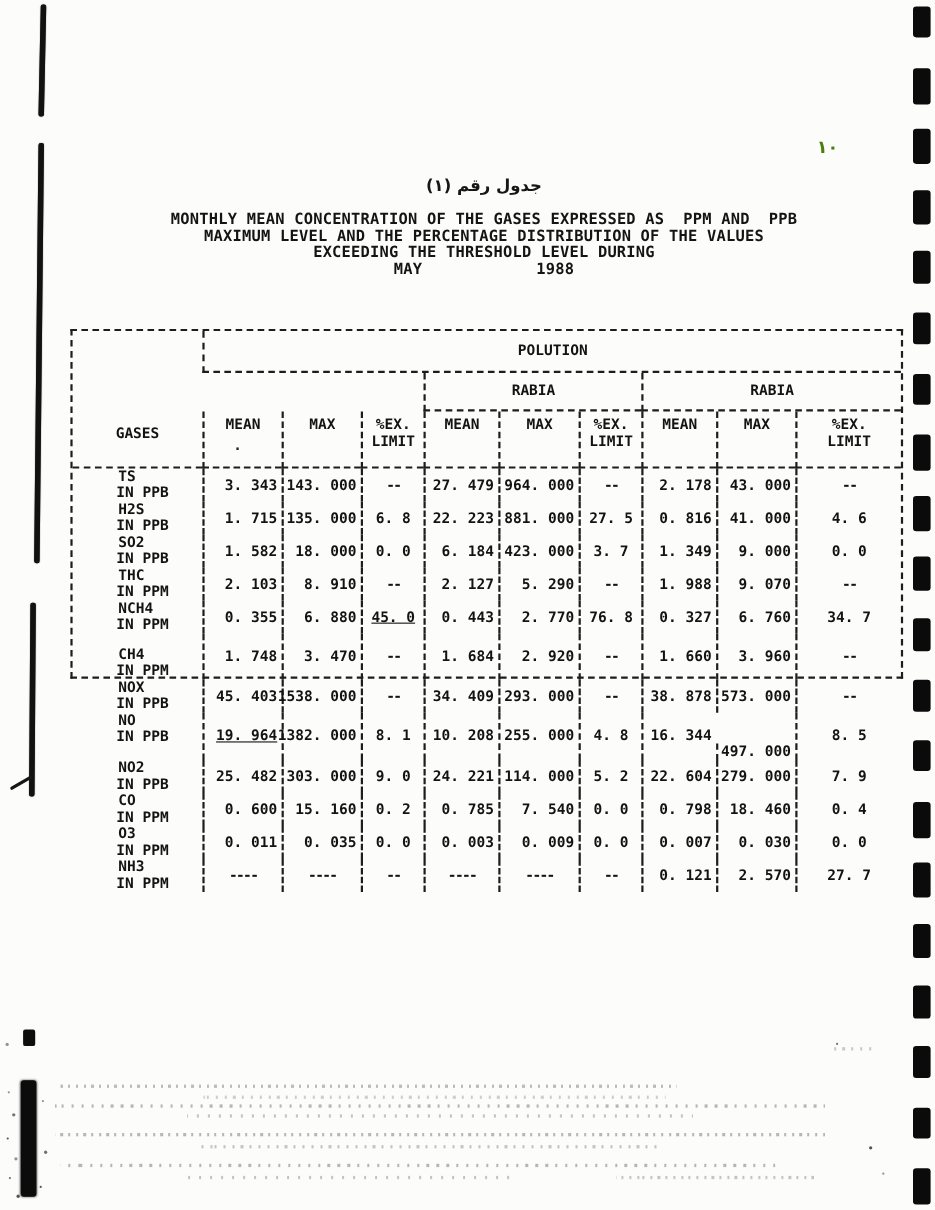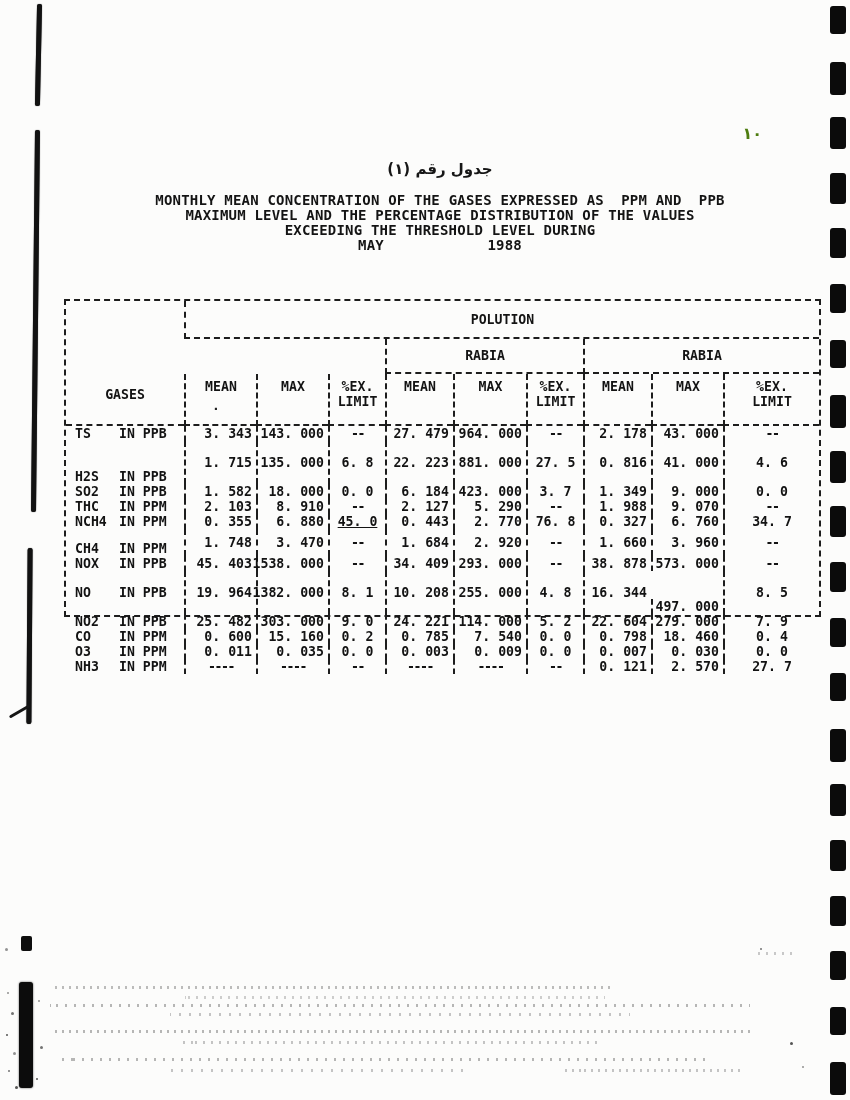--- a/index.html
+++ b/index.html
@@ -45,7 +45,7 @@
   .dcell{display:flex;align-items:center;box-sizing:border-box;white-space:pre;overflow:visible;}
   .dcell.num{justify-content:flex-end;padding-right:4px;}
   .dcell.ex{justify-content:center;}
-  .dcell.gas{padding-left:9px;}
+  .dcell.gas{padding-left:9px;flex-direction:column;}
   .dcell.num.dash{justify-content:center;padding-right:0;}
   .dashes{letter-spacing:-1.5px;}
   .gasname{display:inline-block;width:44px;}

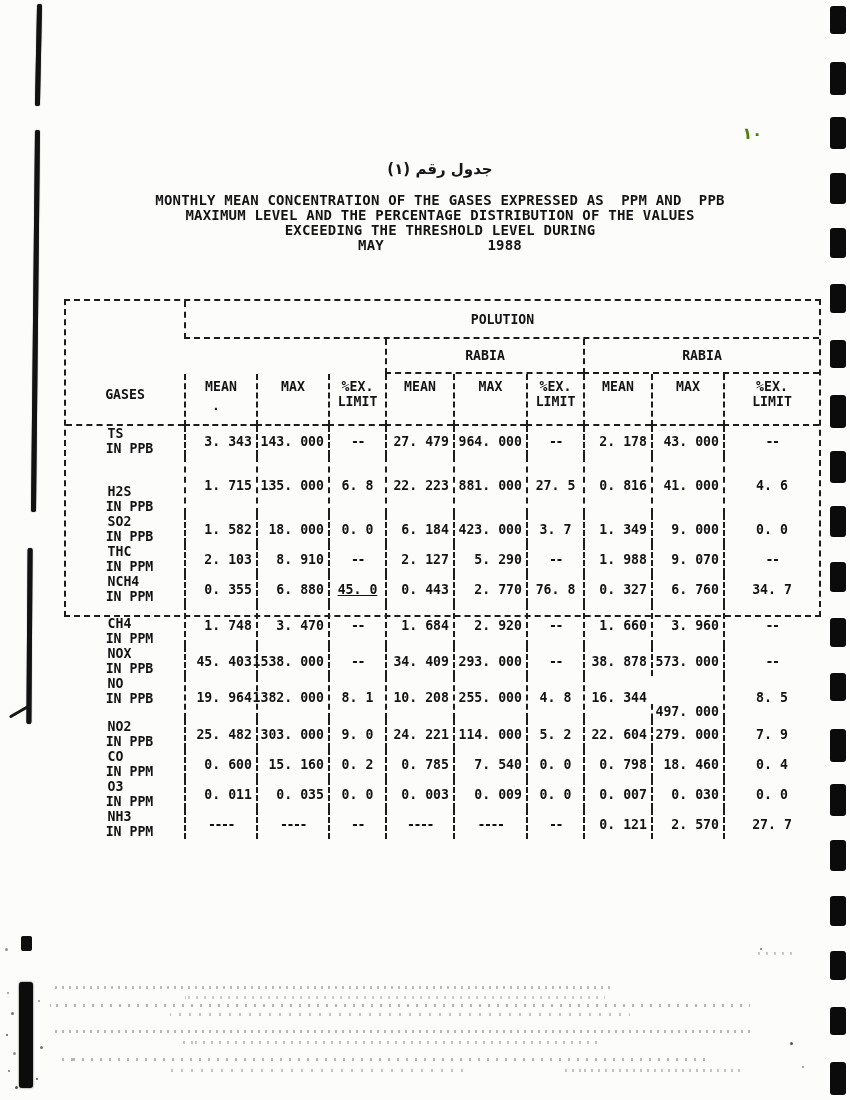--- a/index.html
+++ b/index.html
@@ -102,7 +102,7 @@
     <div class="dcell bl num" style="grid-area: 4 / 8;"><span>2. 178</span></div>
     <div class="dcell bl num" style="grid-area: 4 / 9;"><span>43. 000</span></div>
     <div class="dcell bl ex dash" style="grid-area: 4 / 10;"><span class="dashes">--</span></div>
-    <div class="dcell gas" style="grid-area: 5 / 1; margin-top: 28px;"><div class="gasname" style="display: inline-block;">H2S</div><div class="" style="display: inline;">IN PPB</div></div>
+    <div class="dcell gas" style="grid-area: 5 / 1;"><div class="gasname" style="display: inline-block;">H2S</div><div class="" style="display: inline;">IN PPB</div></div>
     <div class="dcell bl num" style="grid-area: 5 / 2;"><span>1. 715</span></div>
     <div class="dcell bl num" style="grid-area: 5 / 3;"><span>135. 000</span></div>
     <div class="dcell bl ex" style="grid-area: 5 / 4;"><span>6. 8</span></div>

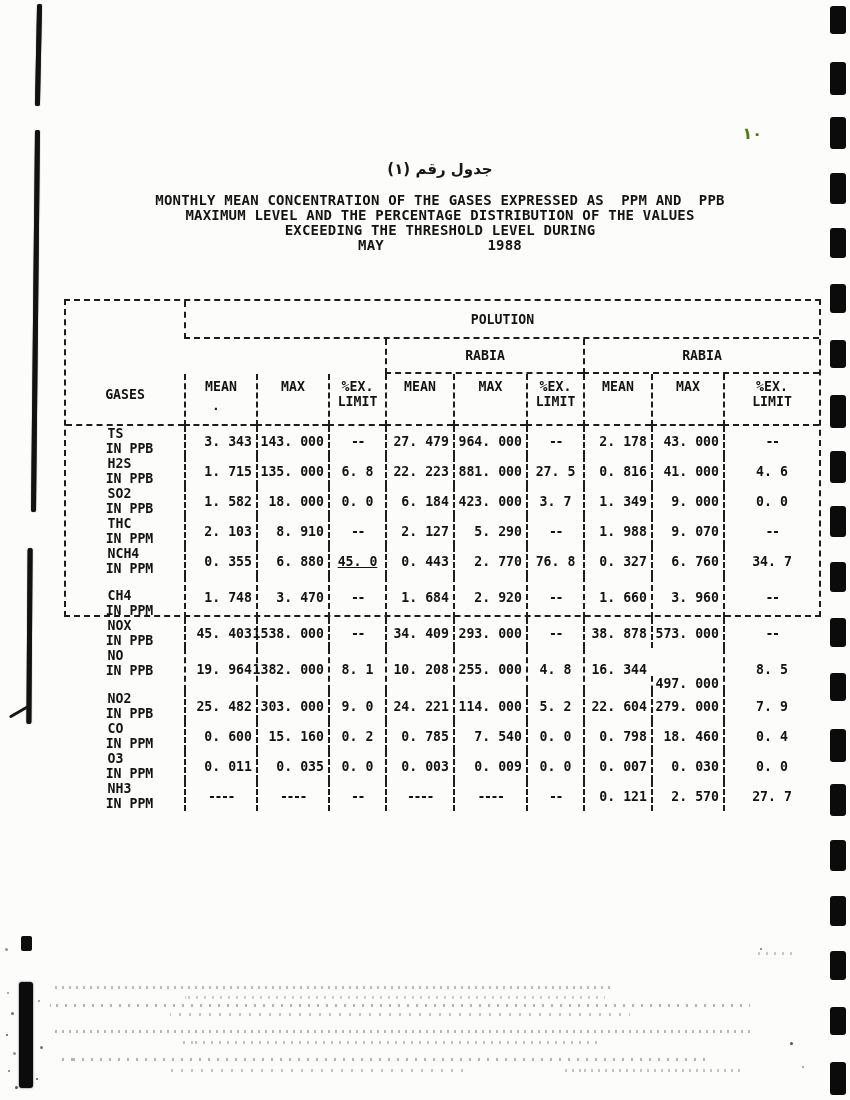--- a/index.html
+++ b/index.html
@@ -163,7 +163,7 @@
     <div class="dcell bl num" style="grid-area: 10 / 9;"><span>573. 000</span></div>
     <div class="dcell bl ex dash" style="grid-area: 10 / 10;"><span class="dashes">--</span></div>
     <div class="dcell gas" style="grid-area: 11 / 1;"><div class="gasname" style="display: inline-block;">NO</div><div class="" style="display: inline;">IN PPB</div></div>
-    <div class="dcell bl num" style="grid-area: 11 / 2;"><span>19. 964</span></div>
+    <div class="dcell bl num" style="grid-area: 11 / 2; text-decoration: underline;"><span>19. 964</span></div>
     <div class="dcell bl num" style="grid-area: 11 / 3;"><span>1382. 000</span></div>
     <div class="dcell bl ex" style="grid-area: 11 / 4;"><span>8. 1</span></div>
     <div class="dcell bl num" style="grid-area: 11 / 5;"><span>10. 208</span></div>

